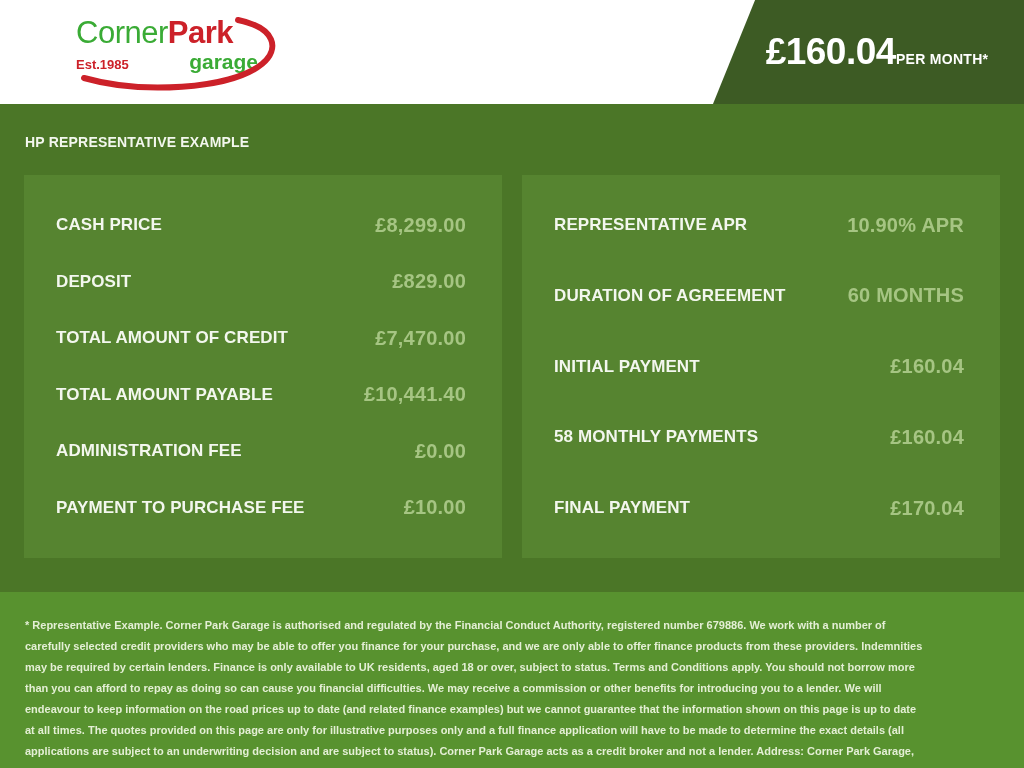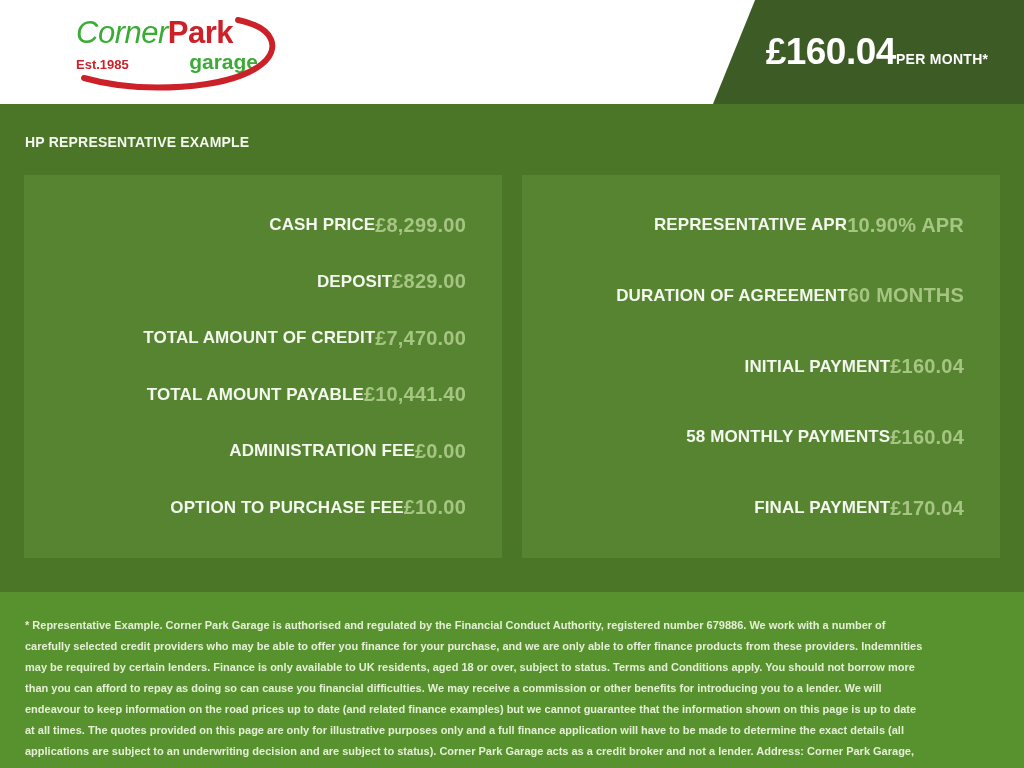--- a/index.html
+++ b/index.html
@@ -21,7 +21,7 @@
   .header{position:relative;width:1024px;height:104px;background:#ffffff;}
   .logo{position:absolute;left:76px;top:16px;width:210px;height:76px;}
   .logo-line1{font-size:31px;font-weight:bold;letter-spacing:-0.5px;line-height:34px;}
-  .logo-corner{color:var(--logo-green);font-weight:normal;font-style:italic;}
+  .logo-corner{color:var(--logo-green);font-weight:normal;}
   .logo-park{color:var(--logo-red);font-weight:bold;}
   .logo-line2{display:flex;justify-content:space-between;align-items:baseline;margin-top:0;}
   .logo-est{color:var(--logo-red);font-size:13px;font-weight:bold;}

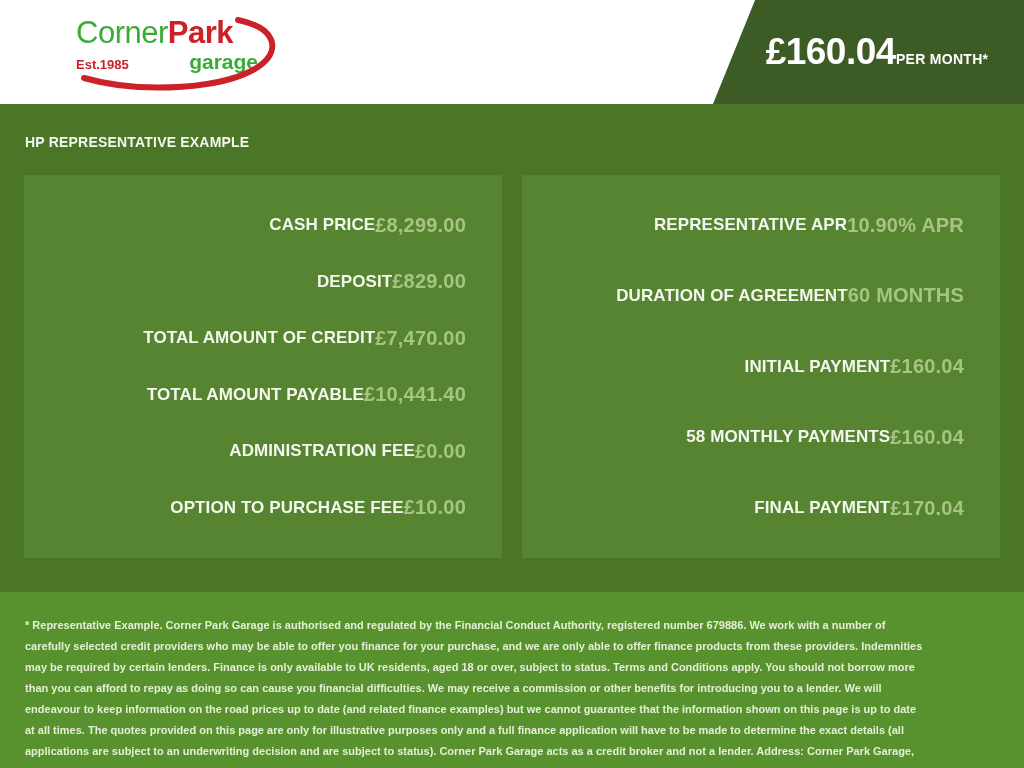--- a/index.html
+++ b/index.html
@@ -46,7 +46,6 @@
     width:478px;height:383px;background:var(--panel-green);
     display:flex;flex-direction:column;justify-content:space-between;
     padding:24px 0;
-    align-items:flex-end;
   }
   .finance-row{display:flex;align-items:center;justify-content:space-between;height:52px;padding:0 36px 0 32px;}
   .finance-label{color:var(--label-white);font-size:17px;font-weight:bold;letter-spacing:0.1px;}

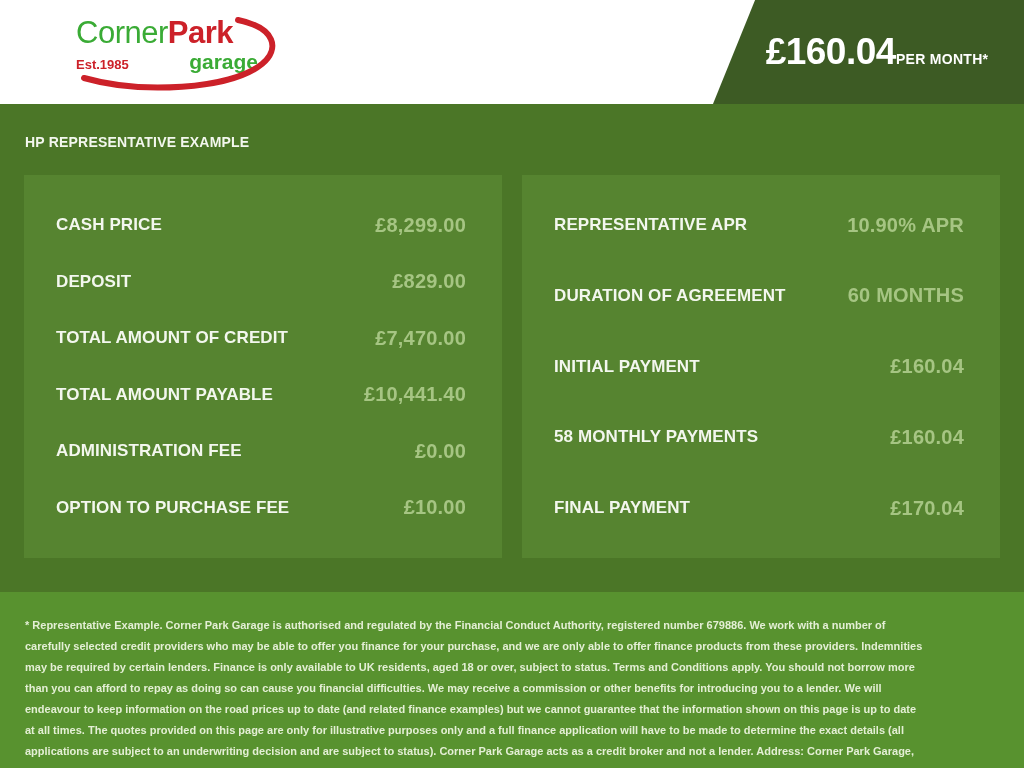--- a/index.html
+++ b/index.html
@@ -108,7 +108,7 @@
         <span class="finance-value">£0.00</span>
       </div>
       <div class="finance-row">
-        <span class="finance-label">OPTION TO PURCHASE FEE</span>
+        <span class="finance-label">PAYMENT TO PURCHASE FEE</span>
         <span class="finance-value">£10.00</span>
       </div>
     </div>

